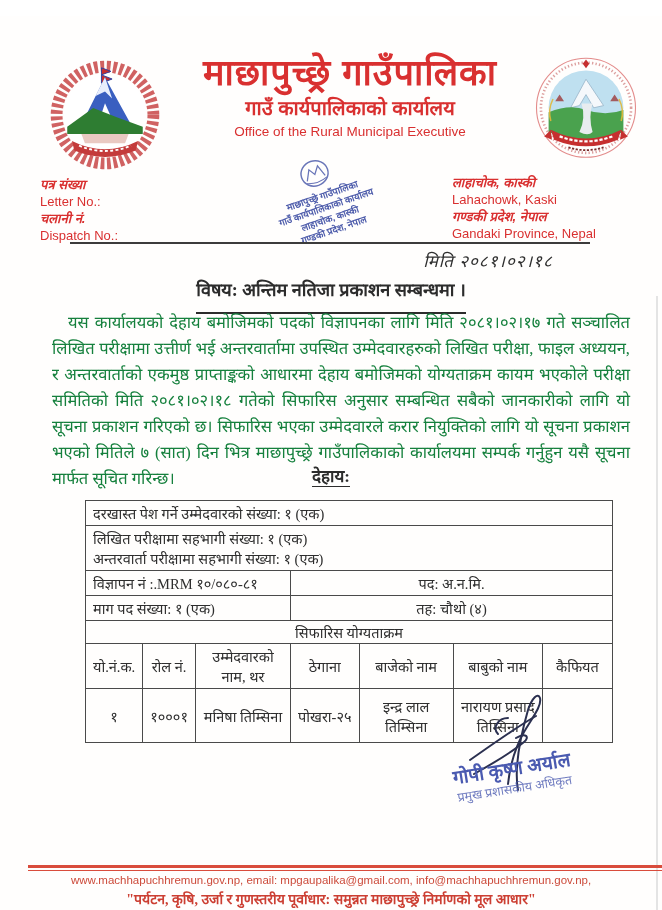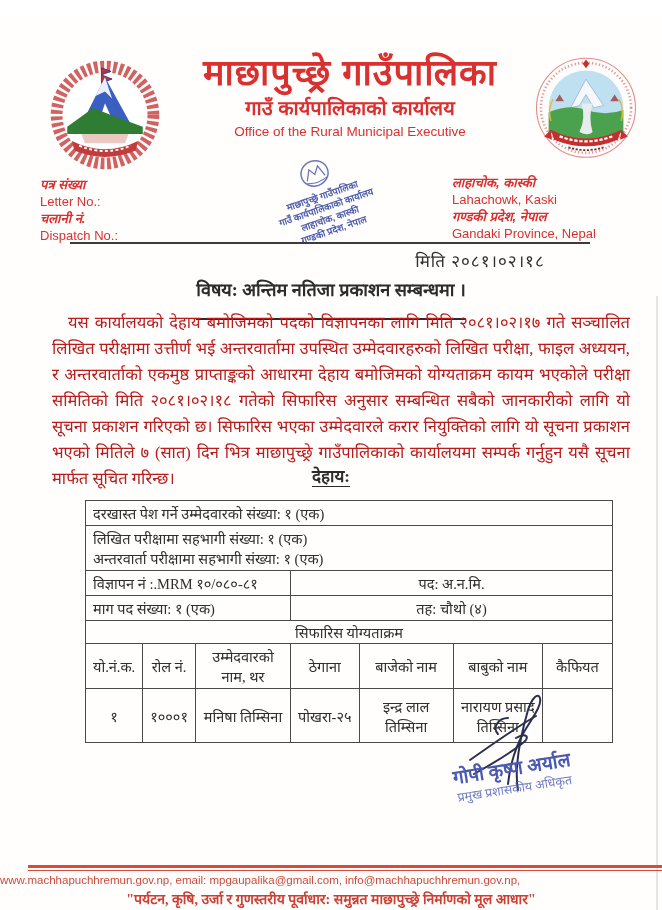--- a/index.html
+++ b/index.html
@@ -32,7 +32,7 @@
   .center-stamp .st-line { font-size:9.5px; line-height:12px; font-weight:bold; white-space:nowrap; }
 
   .hr-line { position:absolute; left:70px; top:226px; width:520px; height:2px; background:#3c3c3c; }
-  .date-line { position:absolute; left:384px; top:233px; width:192px; text-align:center; font-size:17px; color:#2f2f2f; letter-spacing:1px; }
+  .date-line { position:absolute; left:392px; top:233px; width:192px; text-align:center; font-size:17px; color:#2f2f2f; letter-spacing:1px;font-style:italic; }
 
   
   .subject { position:absolute; left:0; top:261px; width:100%; text-align:center; font-size:18px; font-weight:bold; color:#2c2c2c; }

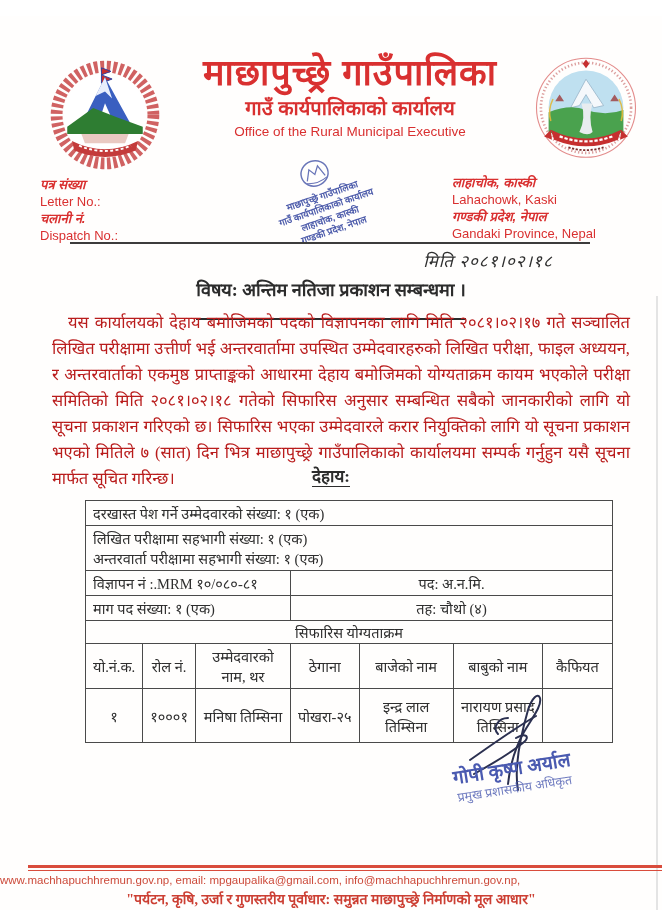--- a/index.html
+++ b/index.html
@@ -36,7 +36,7 @@
 
   
   .subject { position:absolute; left:0; top:261px; width:100%; text-align:center; font-size:18px; font-weight:bold; color:#2c2c2c; }
-  .subject span { border-bottom:2px solid #2c2c2c; padding-bottom:18px; }
+  .subject span { border-bottom:2px solid #2c2c2c; padding-bottom:12px; }
   .body-text {
     position:absolute; left:52px; top:294px; width:578px;
     font-size:16.5px; line-height:26px; text-align:justify; color:#b91c1c; text-indent:16px;

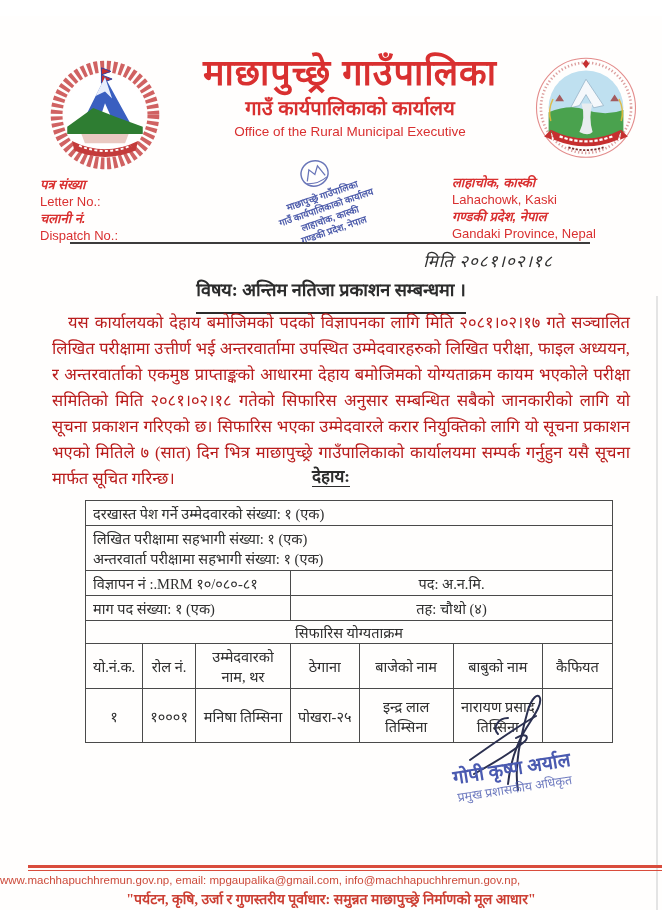--- a/index.html
+++ b/index.html
@@ -39,7 +39,7 @@
   .subject span { border-bottom:2px solid #2c2c2c; padding-bottom:12px; }
   .body-text {
     position:absolute; left:52px; top:294px; width:578px;
-    font-size:16.5px; line-height:26px; text-align:justify; color:#b91c1c; text-indent:16px;
+    font-size:16.5px; line-height:26px; text-align:justify; color:#15803d; text-indent:16px;
   }
   .dehaya { position:absolute; left:0; top:448px; width:100%; text-align:center; font-size:17px; font-weight:bold; color:#2c2c2c; }
   .dehaya span { border-bottom:1.5px solid #2c2c2c; }

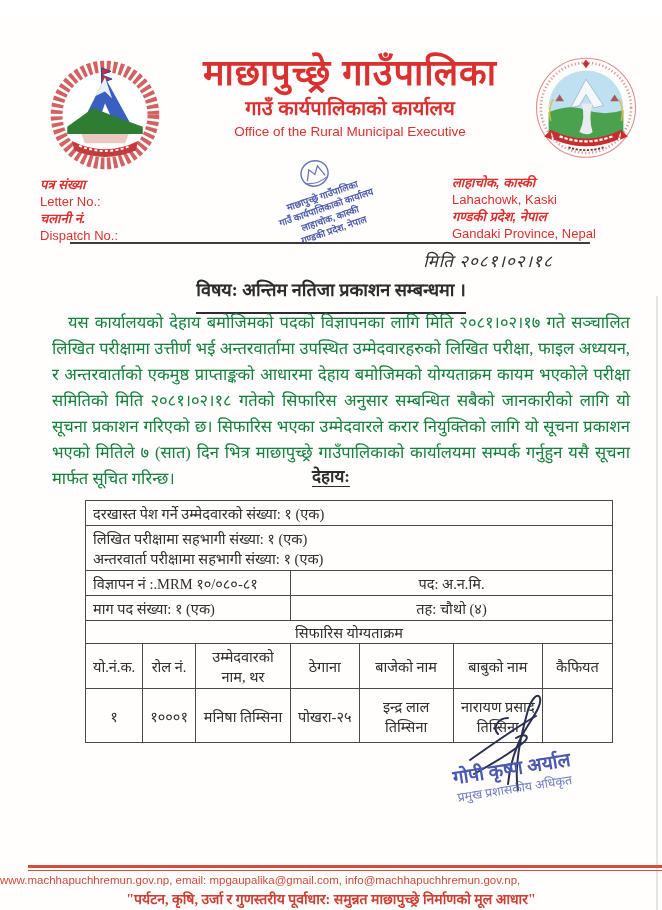--- a/index.html
+++ b/index.html
@@ -69,7 +69,7 @@
   
   .footer-rule  { position:absolute; left:28px; top:849px; width:634px; height:3px; background:#d94c3c; }
   .footer-rule2 { position:absolute; left:28px; top:854px; width:634px; height:1px; background:#d94c3c; }
-  .footer-l1 { position:absolute; left:0; top:858px; width:100%; color:#cc4a3a; font-size:11.5px; font-family:"Liberation Sans", sans-serif; }
+  .footer-l1 { position:absolute; left:0; top:858px; width:100%; text-align:center; color:#cc4a3a; font-size:11.5px; font-family:"Liberation Sans", sans-serif; }
   .footer-l2 { position:absolute; left:0; top:873px; width:100%; text-align:center; color:#cc3f33; font-size:14px; font-weight:bold; }
 </style>
 </head>

